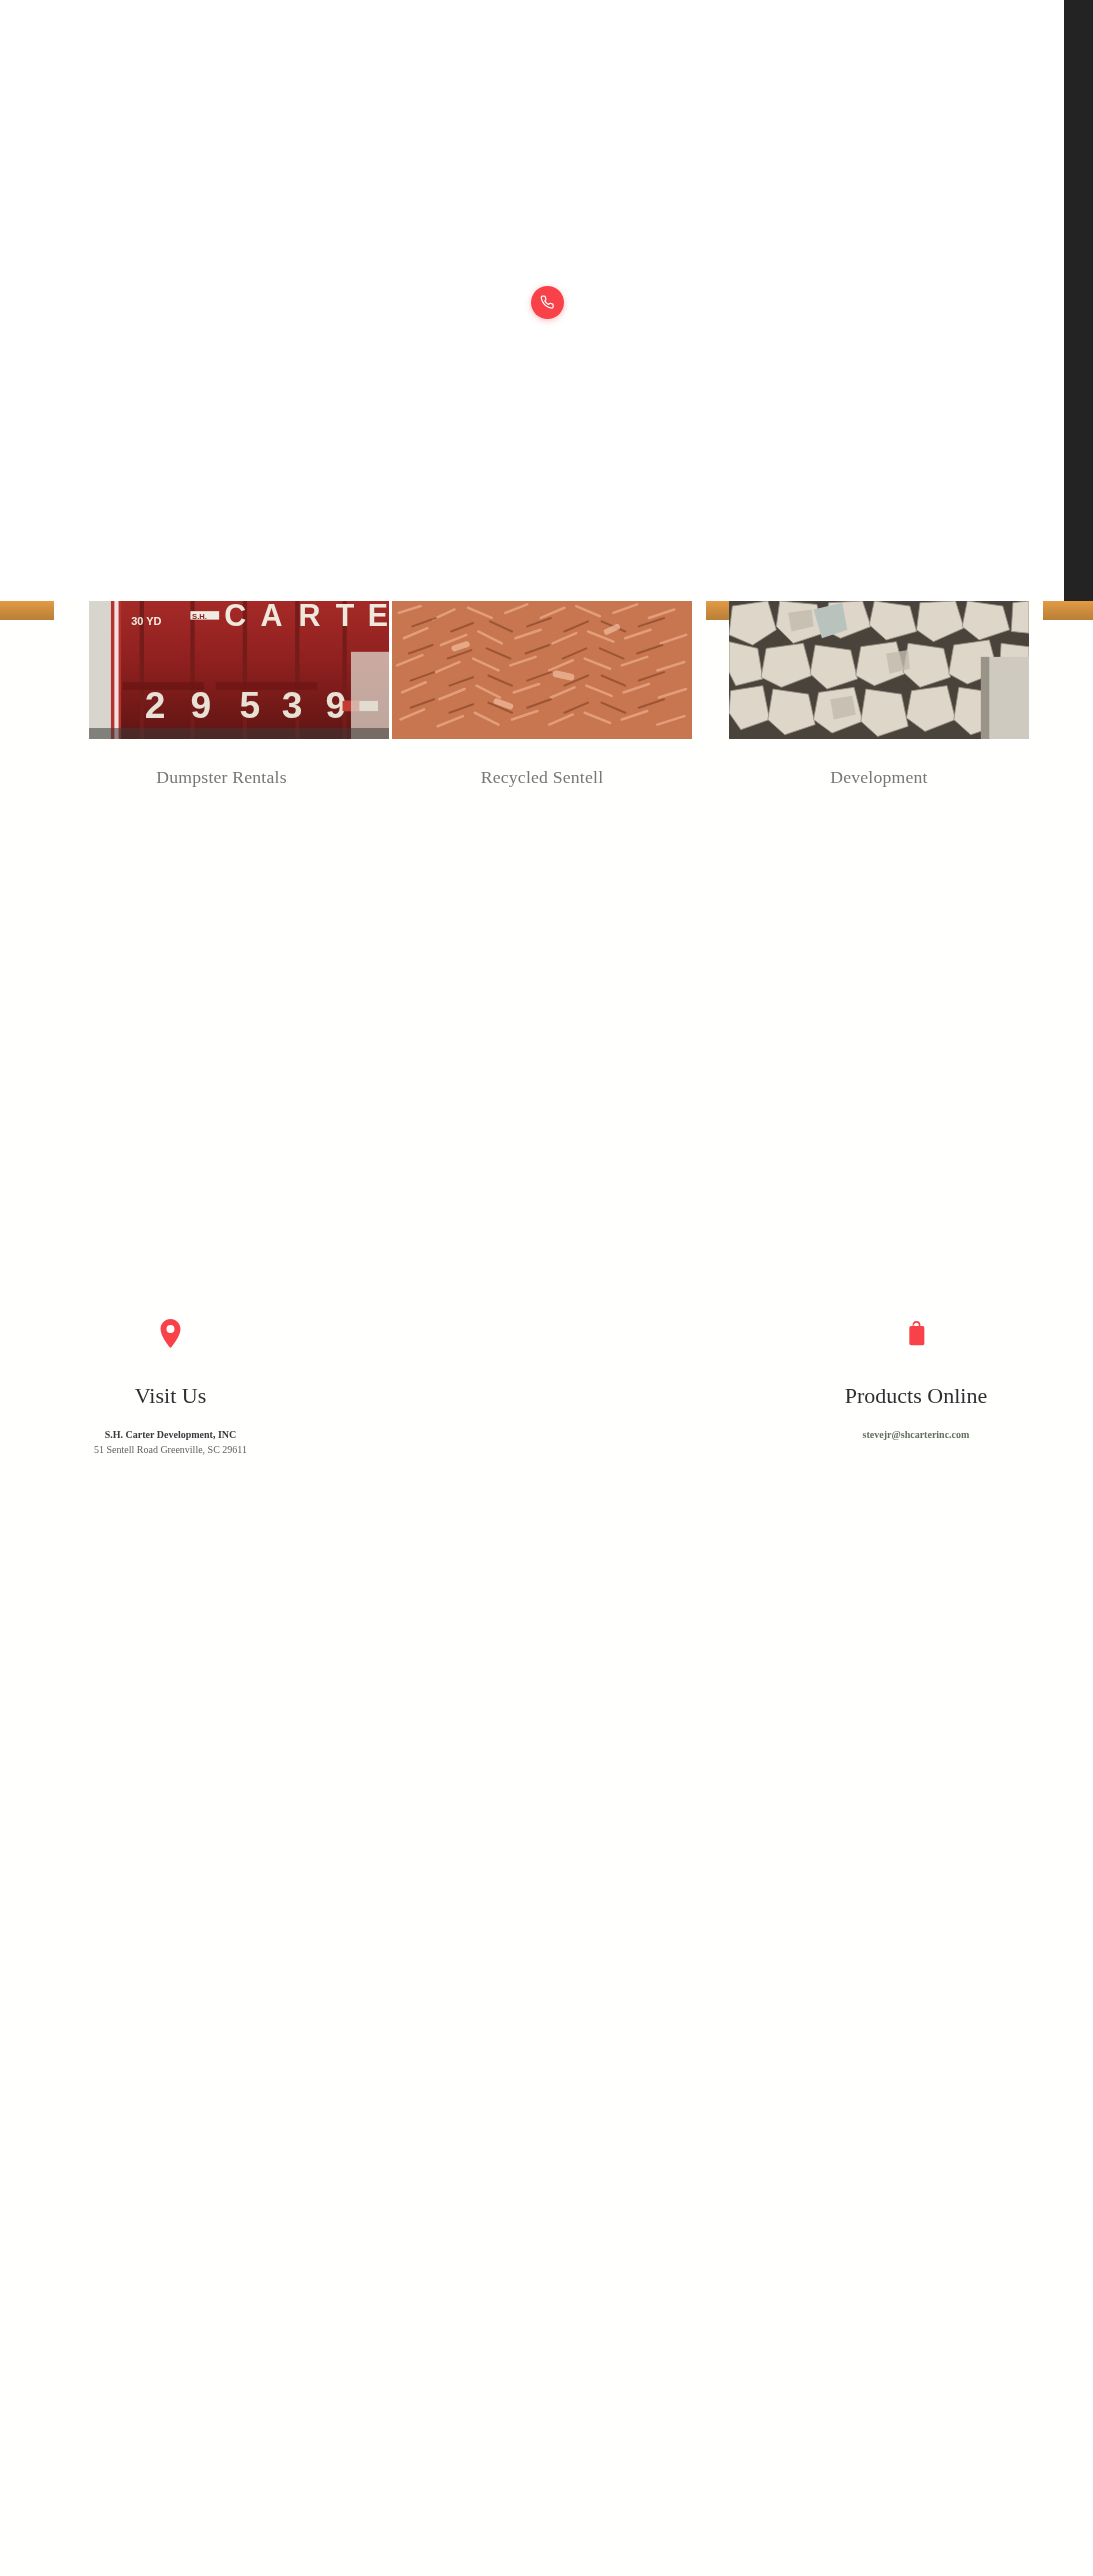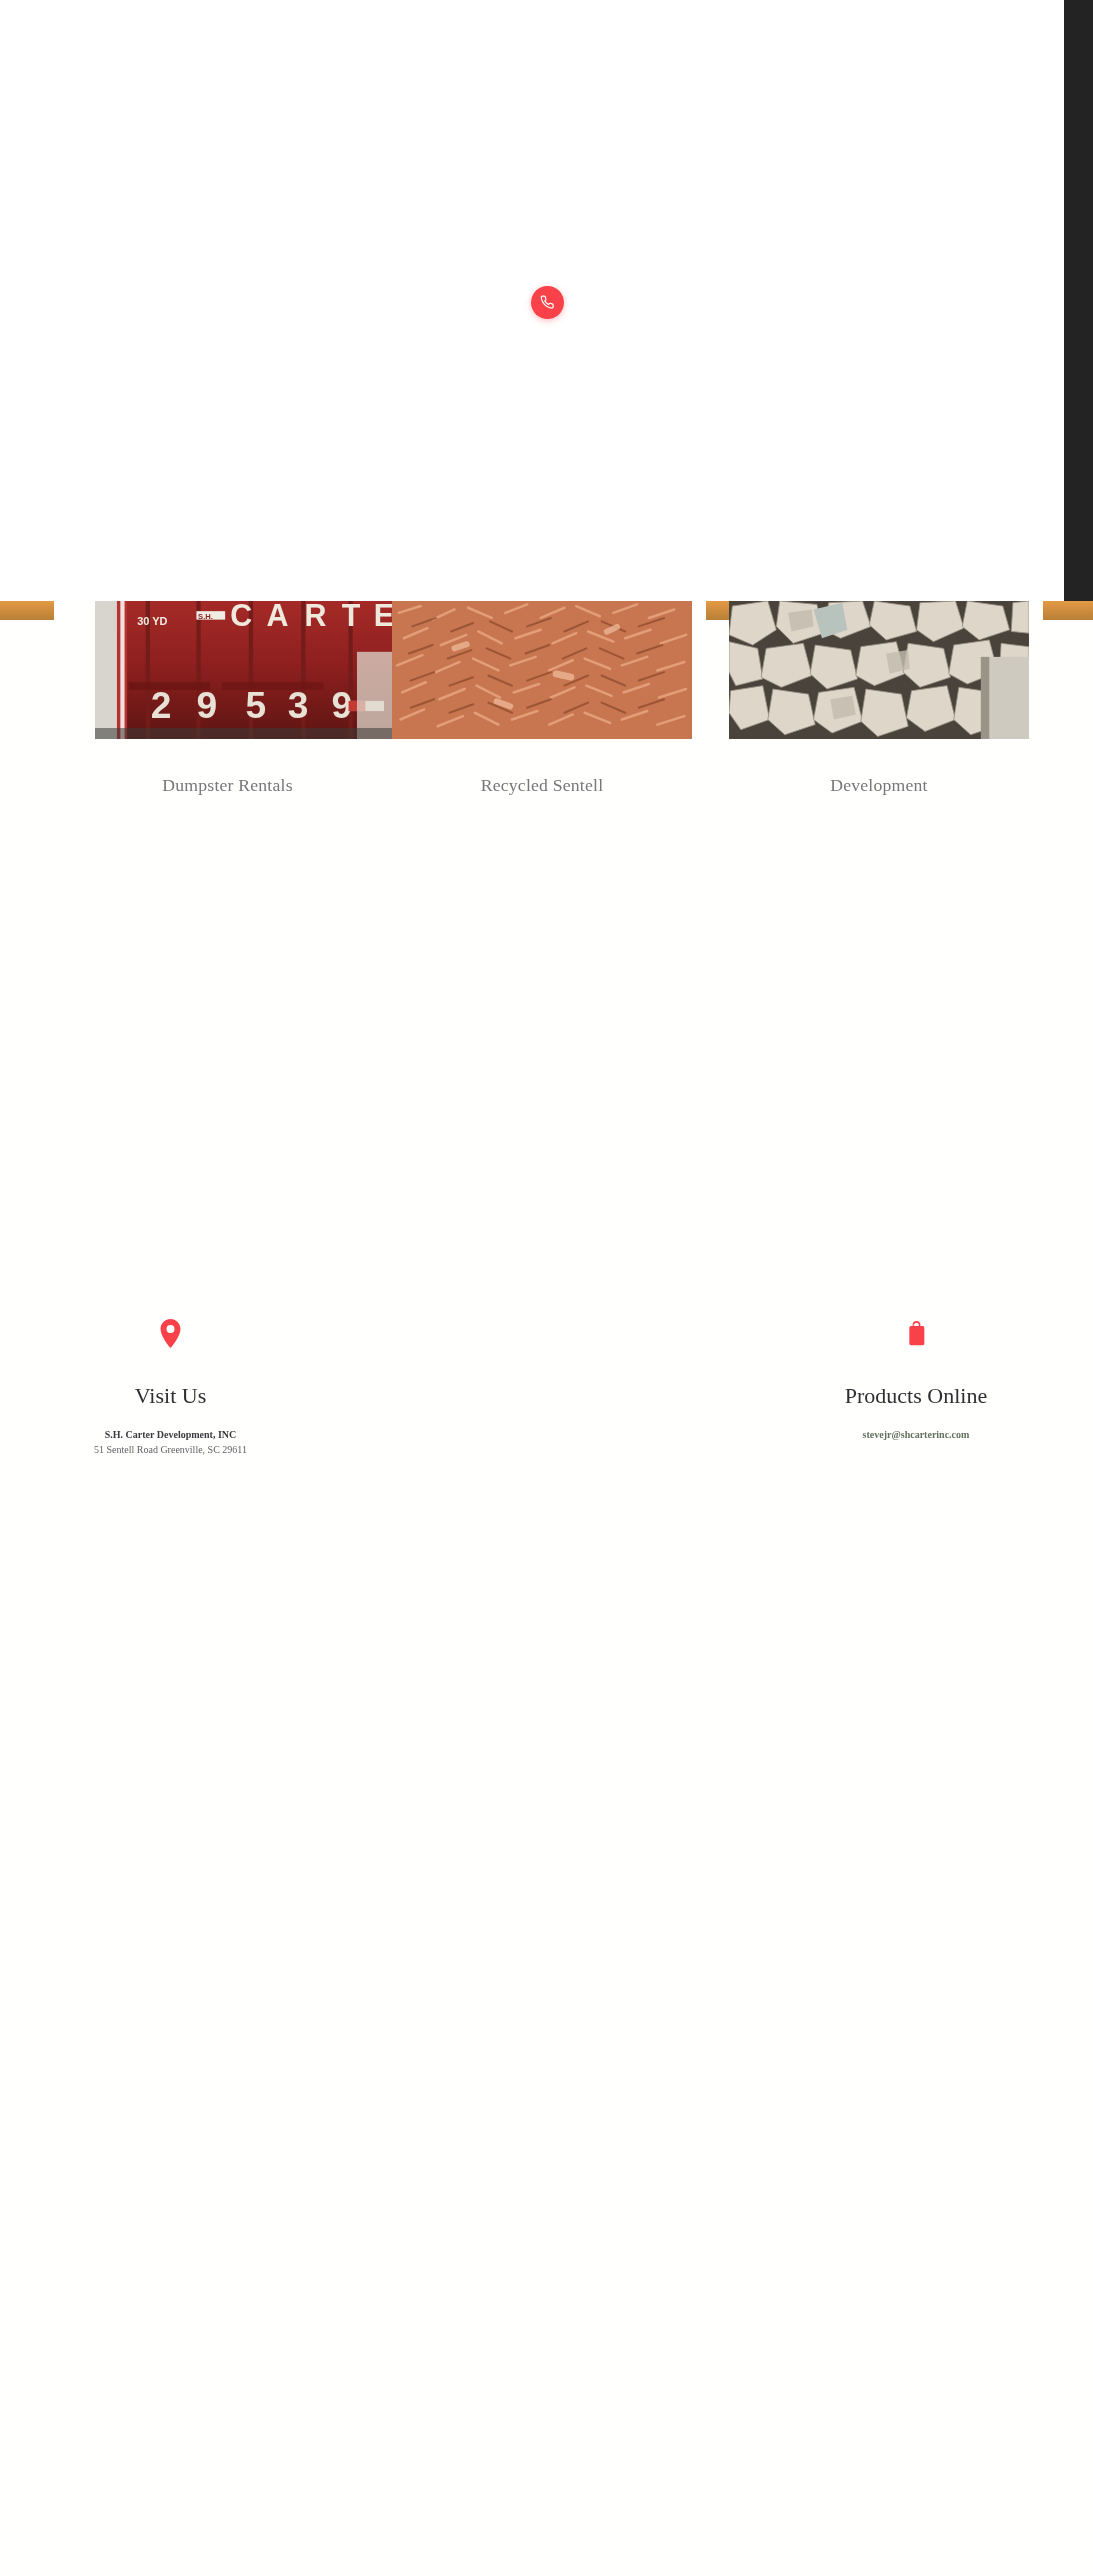--- a/index.html
+++ b/index.html
@@ -82,7 +82,7 @@
     top: 0;
     width: 300px;
   }
-  .card-0 { left: 60px; padding-left: 35px; }
+  .card-0 { left: 54px; padding-left: 35px; }
   .card-1 { left: 392px; }
   .card-2 { left: 729px; }
 

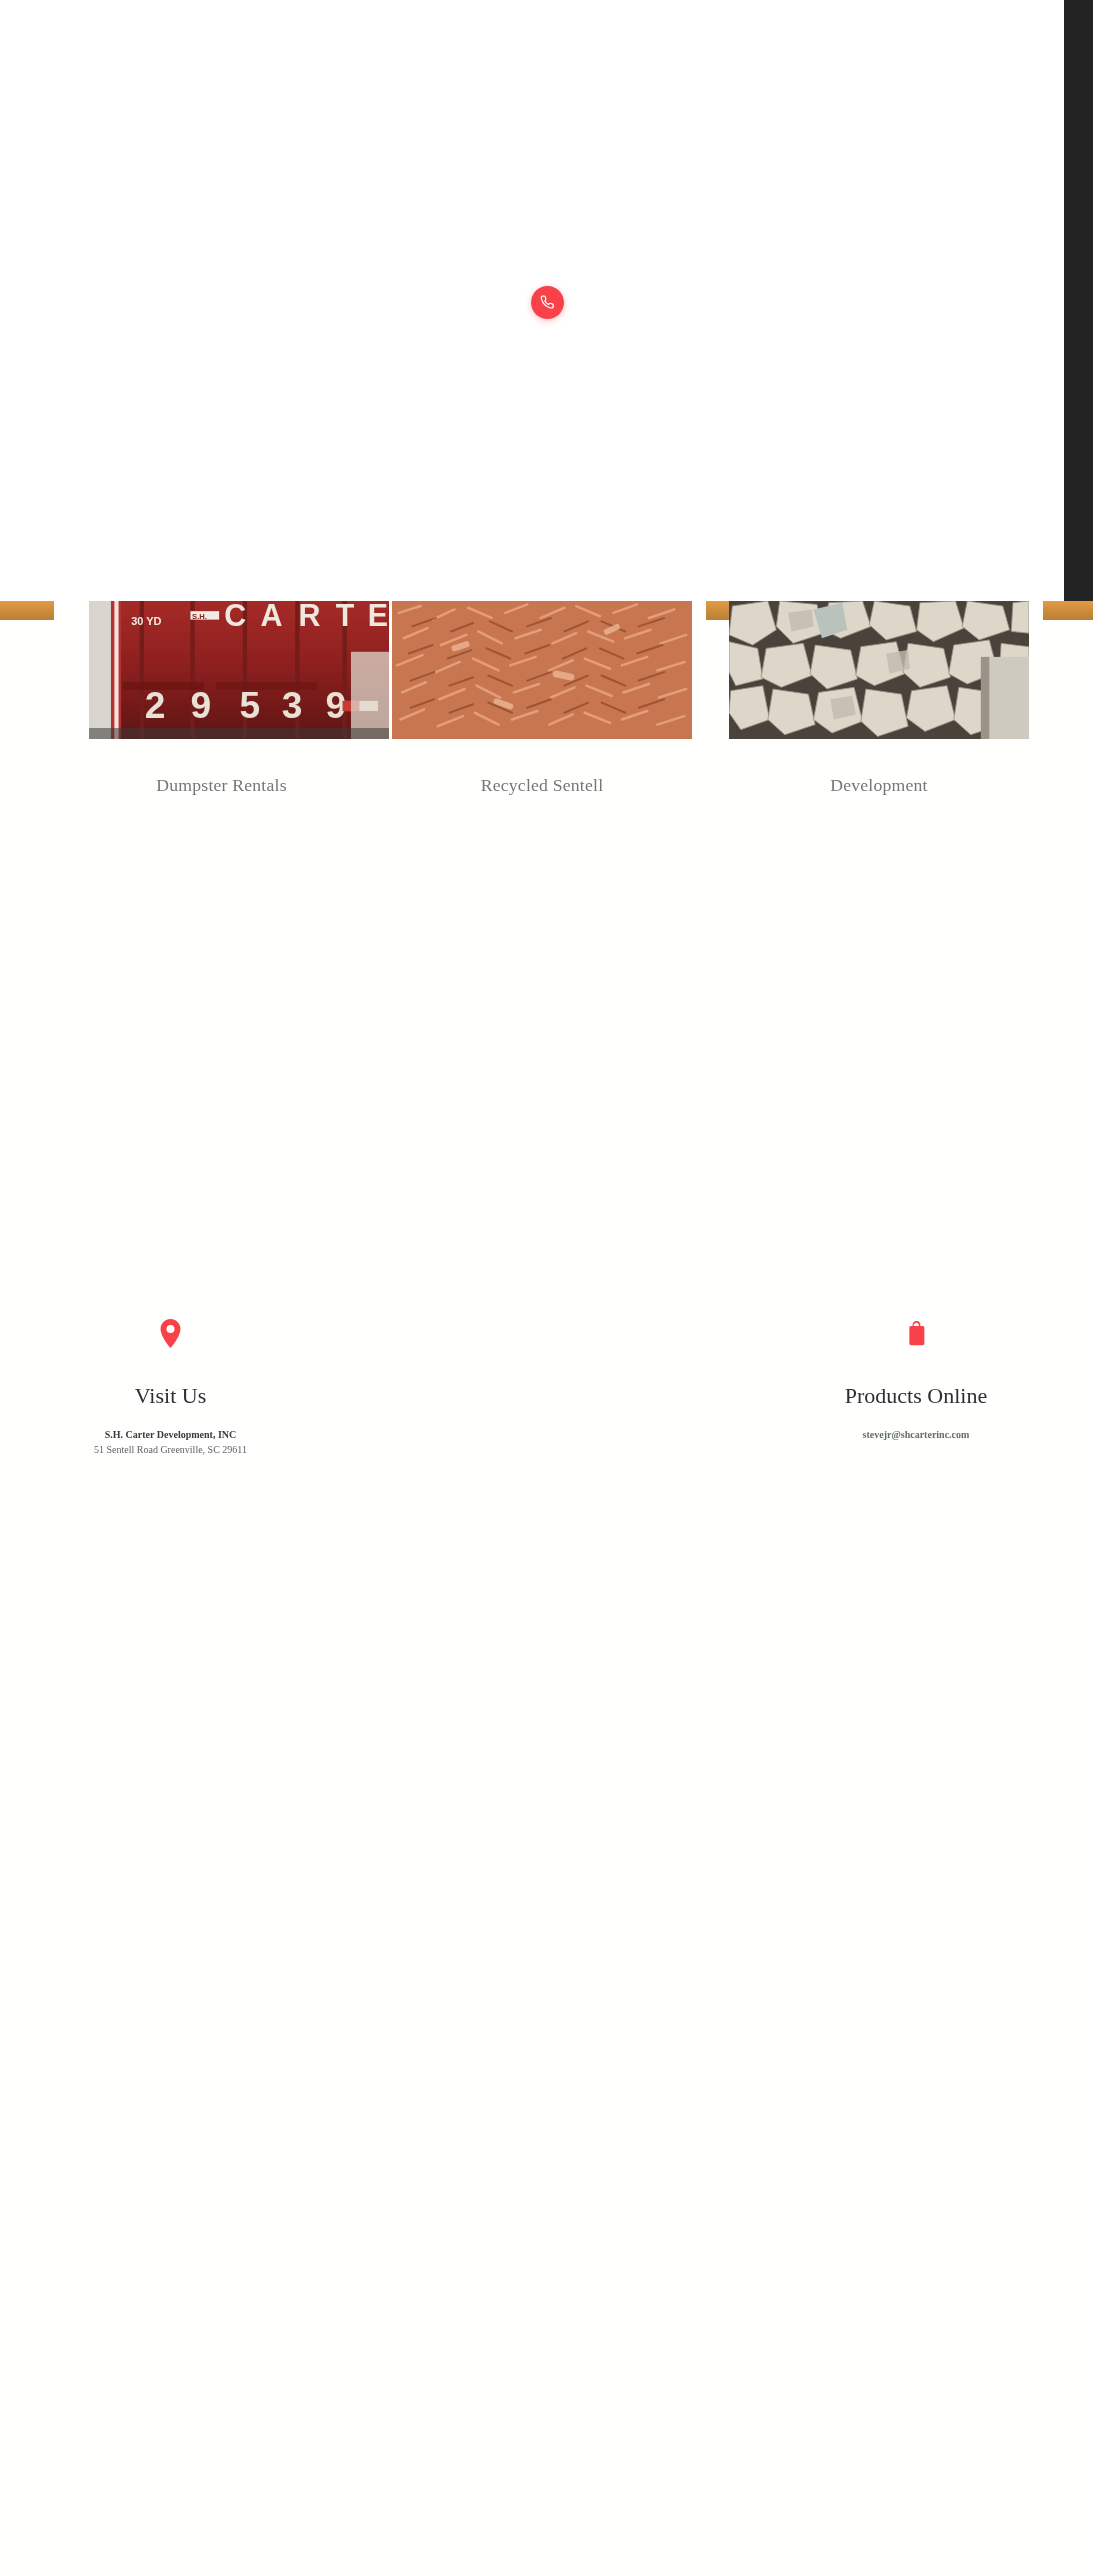--- a/index.html
+++ b/index.html
@@ -100,7 +100,7 @@
   .card-media svg { display: block; width: 100%; height: 100%; }
 
   .card-label {
-    margin-top: 36px;
+    margin-top: 28px;
     text-align: center;
     font-family: "Liberation Serif", serif;
     font-size: 17.7px;

